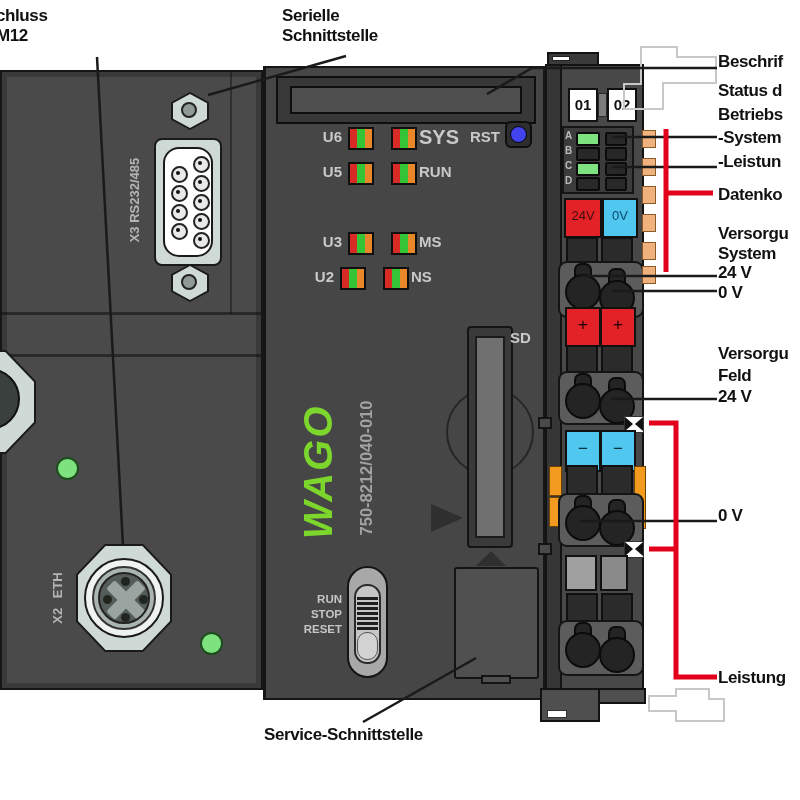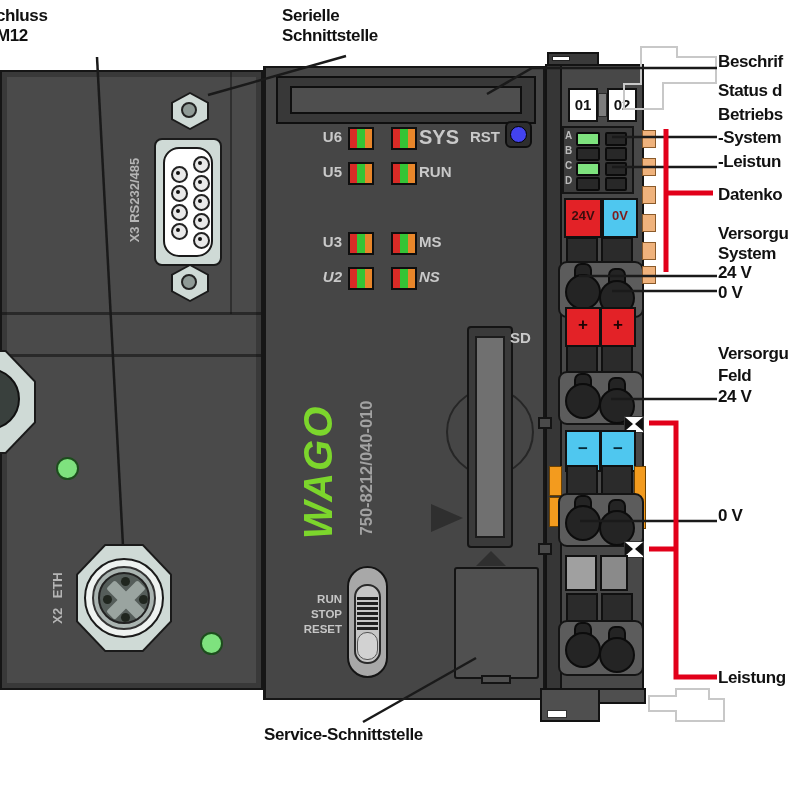--- a/index.html
+++ b/index.html
@@ -30,7 +30,7 @@
   .gled{position:absolute;width:19px;height:19px;border-radius:50%;background:var(--status_green);border:2px solid #1d4d1d;}
   .oclip{position:absolute;background:var(--clip_orange);border:1px solid #6e4200;}
   .dcontact{position:absolute;left:642px;width:12px;height:16px;background:var(--contact_tan);border:1px solid #8a5a2a;}
-  .pushbtn{position:absolute;text-align:center;font-weight:bold;border:2px solid #111;}
+  .pushbtn{position:absolute;text-align:center;font-weight:normal;border:2px solid #111;}
 </style>
 </head>
 <body>

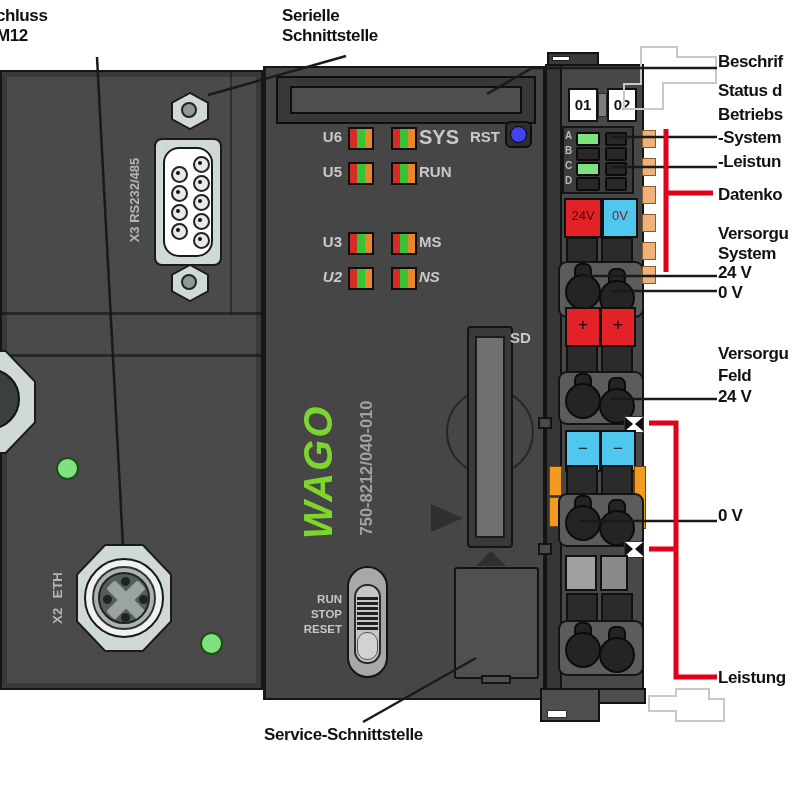--- a/index.html
+++ b/index.html
@@ -187,7 +187,7 @@
   <div class="cell" style="left:605px;top:177px;width:18px;"></div>
 
   <div class="pushbtn" style="left:564px;top:198px;width:34px;height:36px;background:var(--btn_red);color:#3c0d0d;font-size:13px;line-height:32px;">24V</div>
-  <div class="pushbtn" style="left:602px;top:198px;width:32px;height:36px;background:var(--btn_cyan);color:#7f1d1d;font-size:13px;line-height:32px;">0V</div>
+  <div class="pushbtn" style="left:602px;top:198px;width:32px;height:36px;background:var(--btn_cyan);color:#0c4a6e;font-size:13px;line-height:32px;">0V</div>
 
   <div class="slot" style="left:566px;top:237px;width:28px;height:32px;"></div>
   <div class="slot" style="left:601px;top:237px;width:28px;height:32px;"></div>

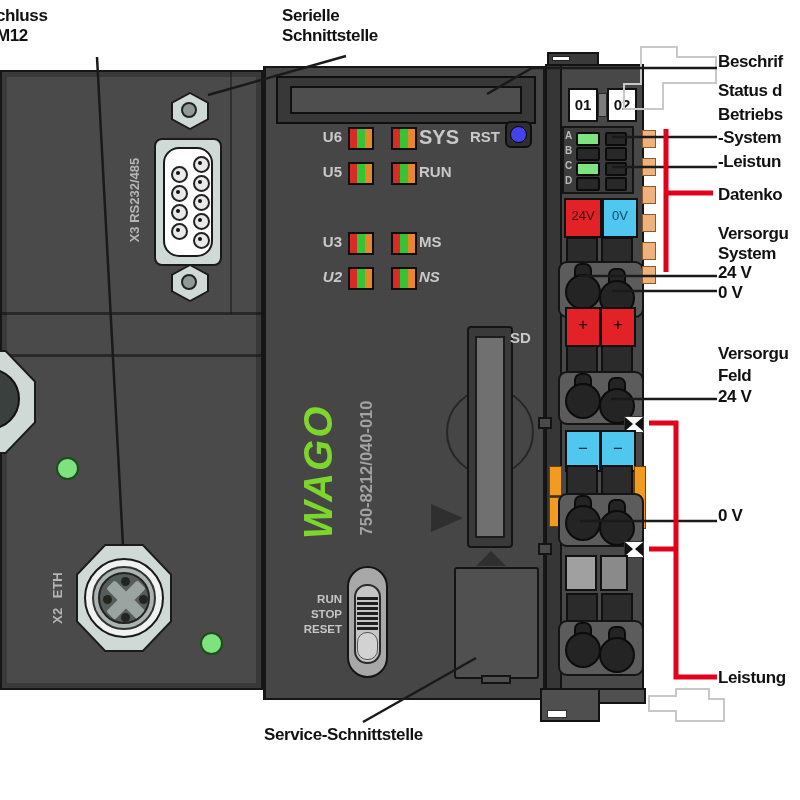--- a/index.html
+++ b/index.html
@@ -126,7 +126,7 @@
     <span class="led" style="left:121px;top:0;"></span>
     <span class="abs dtxt" style="left:149px;font-size:15px;line-height:20px;">MS</span>
   </div>
-  <div class="abs" style="left:270px;top:267px;width:275px;height:20px;font-style:italic;">
+  <div class="abs" style="left:262px;top:267px;width:275px;height:20px;">
     <span class="abs dtxt" style="left:0;width:72px;text-align:right;font-size:15px;line-height:20px;">U2</span>
     <span class="led" style="left:78px;top:0;"></span>
     <span class="led" style="left:121px;top:0;"></span>

